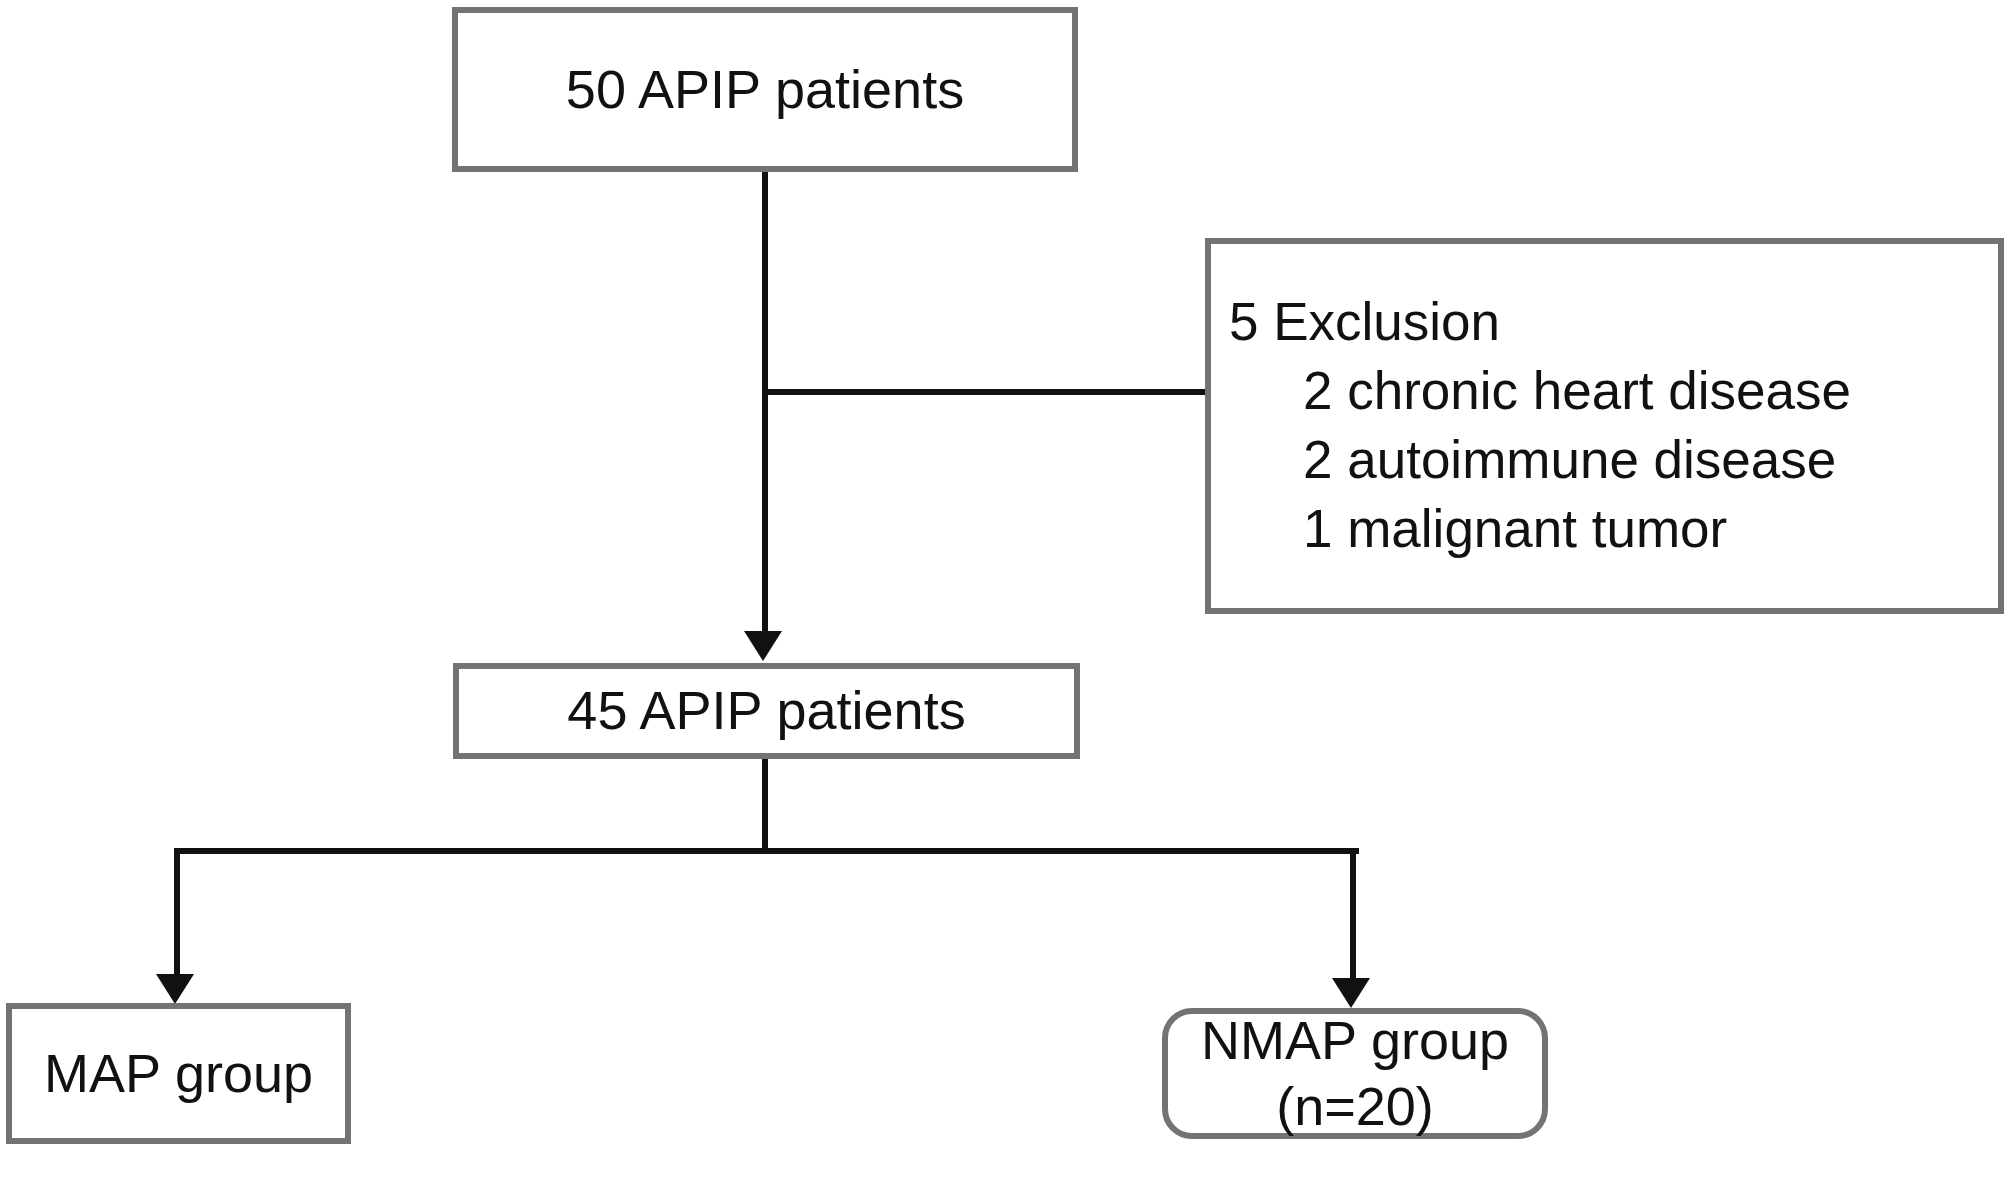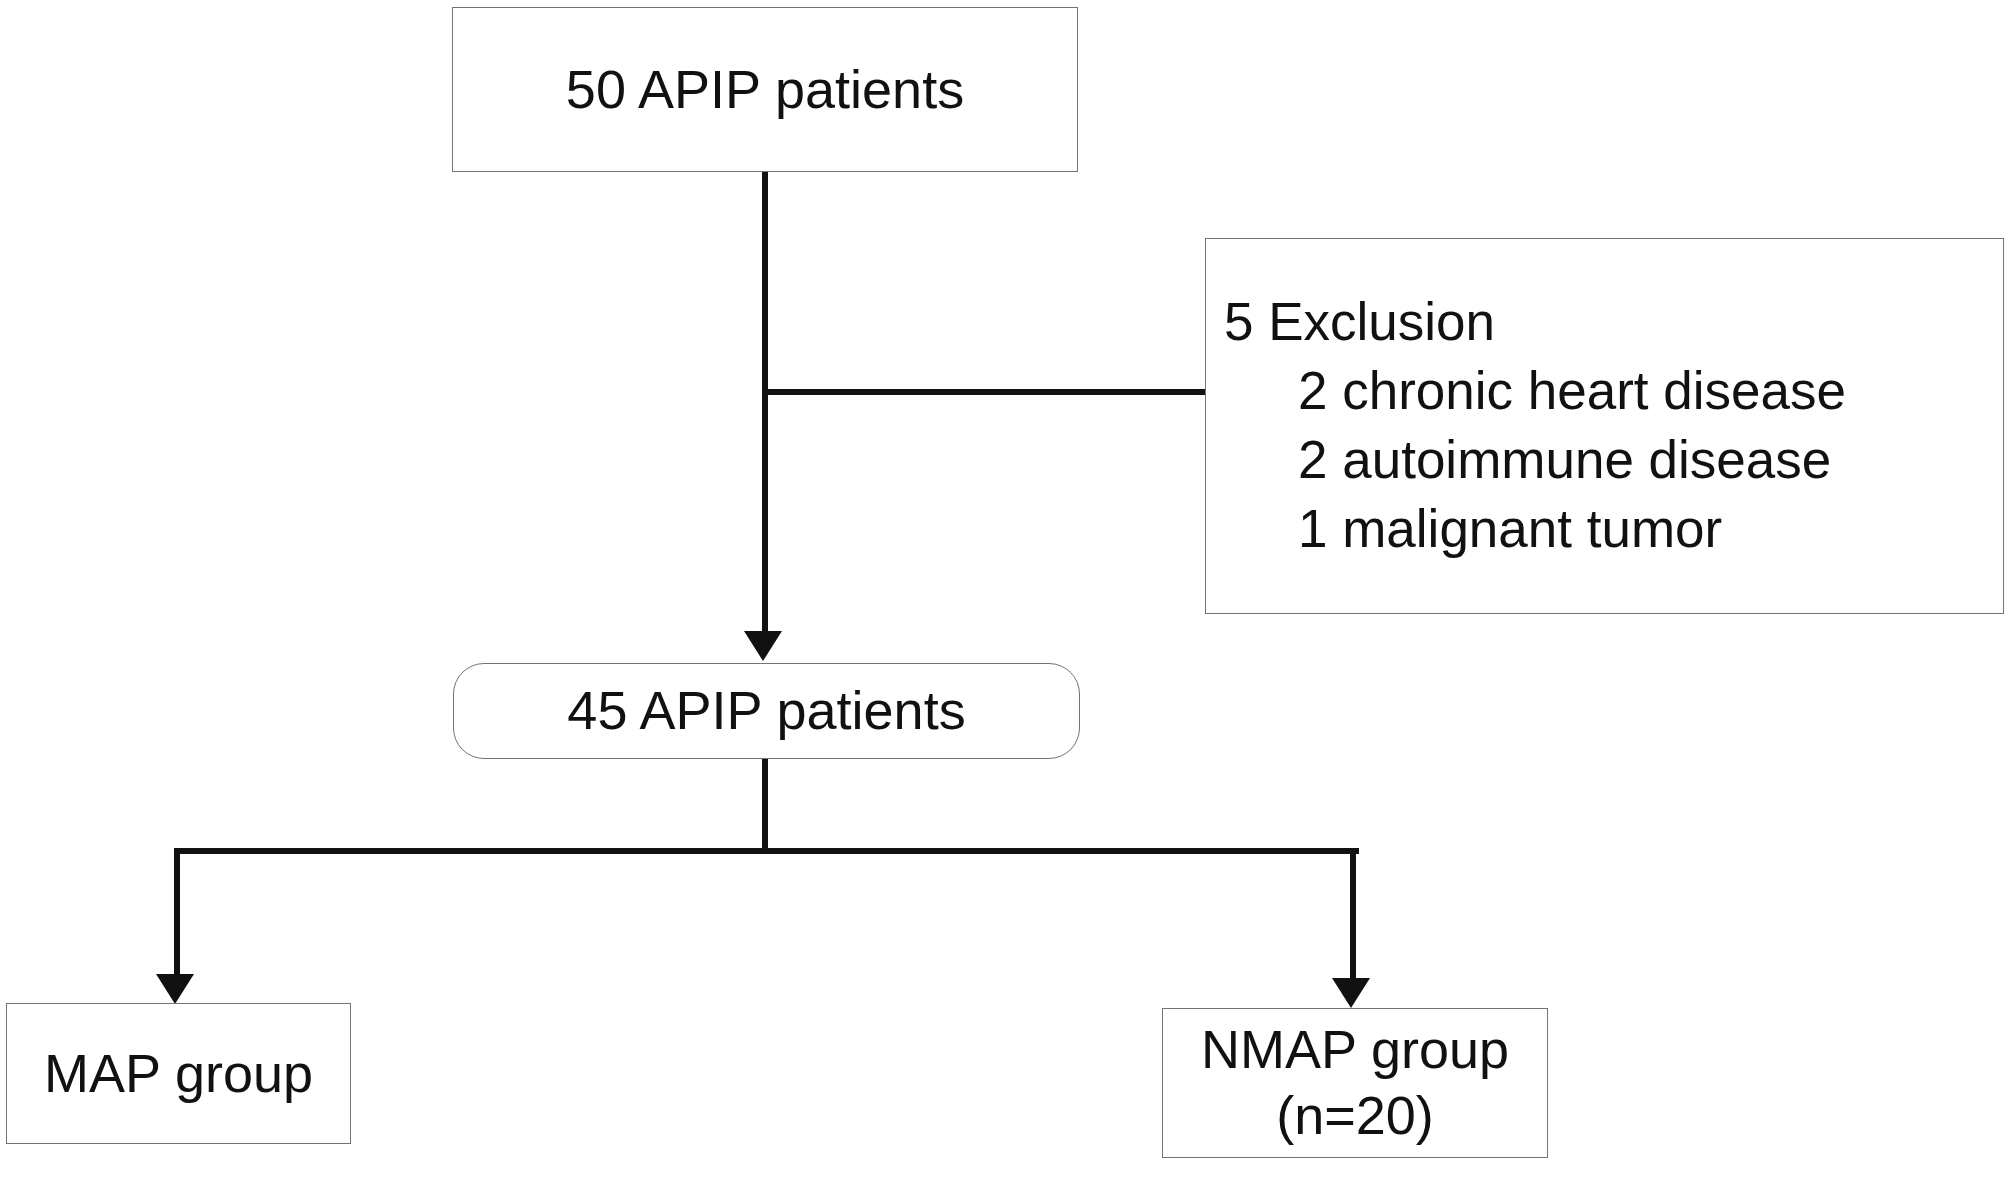--- a/index.html
+++ b/index.html
@@ -19,7 +19,7 @@
   .box {
     position: absolute;
     box-sizing: border-box;
-    border: 1px solid #737373;
+    border: 6px solid #737373;
     background: #ffffff;
     display: flex;
     flex-direction: column;

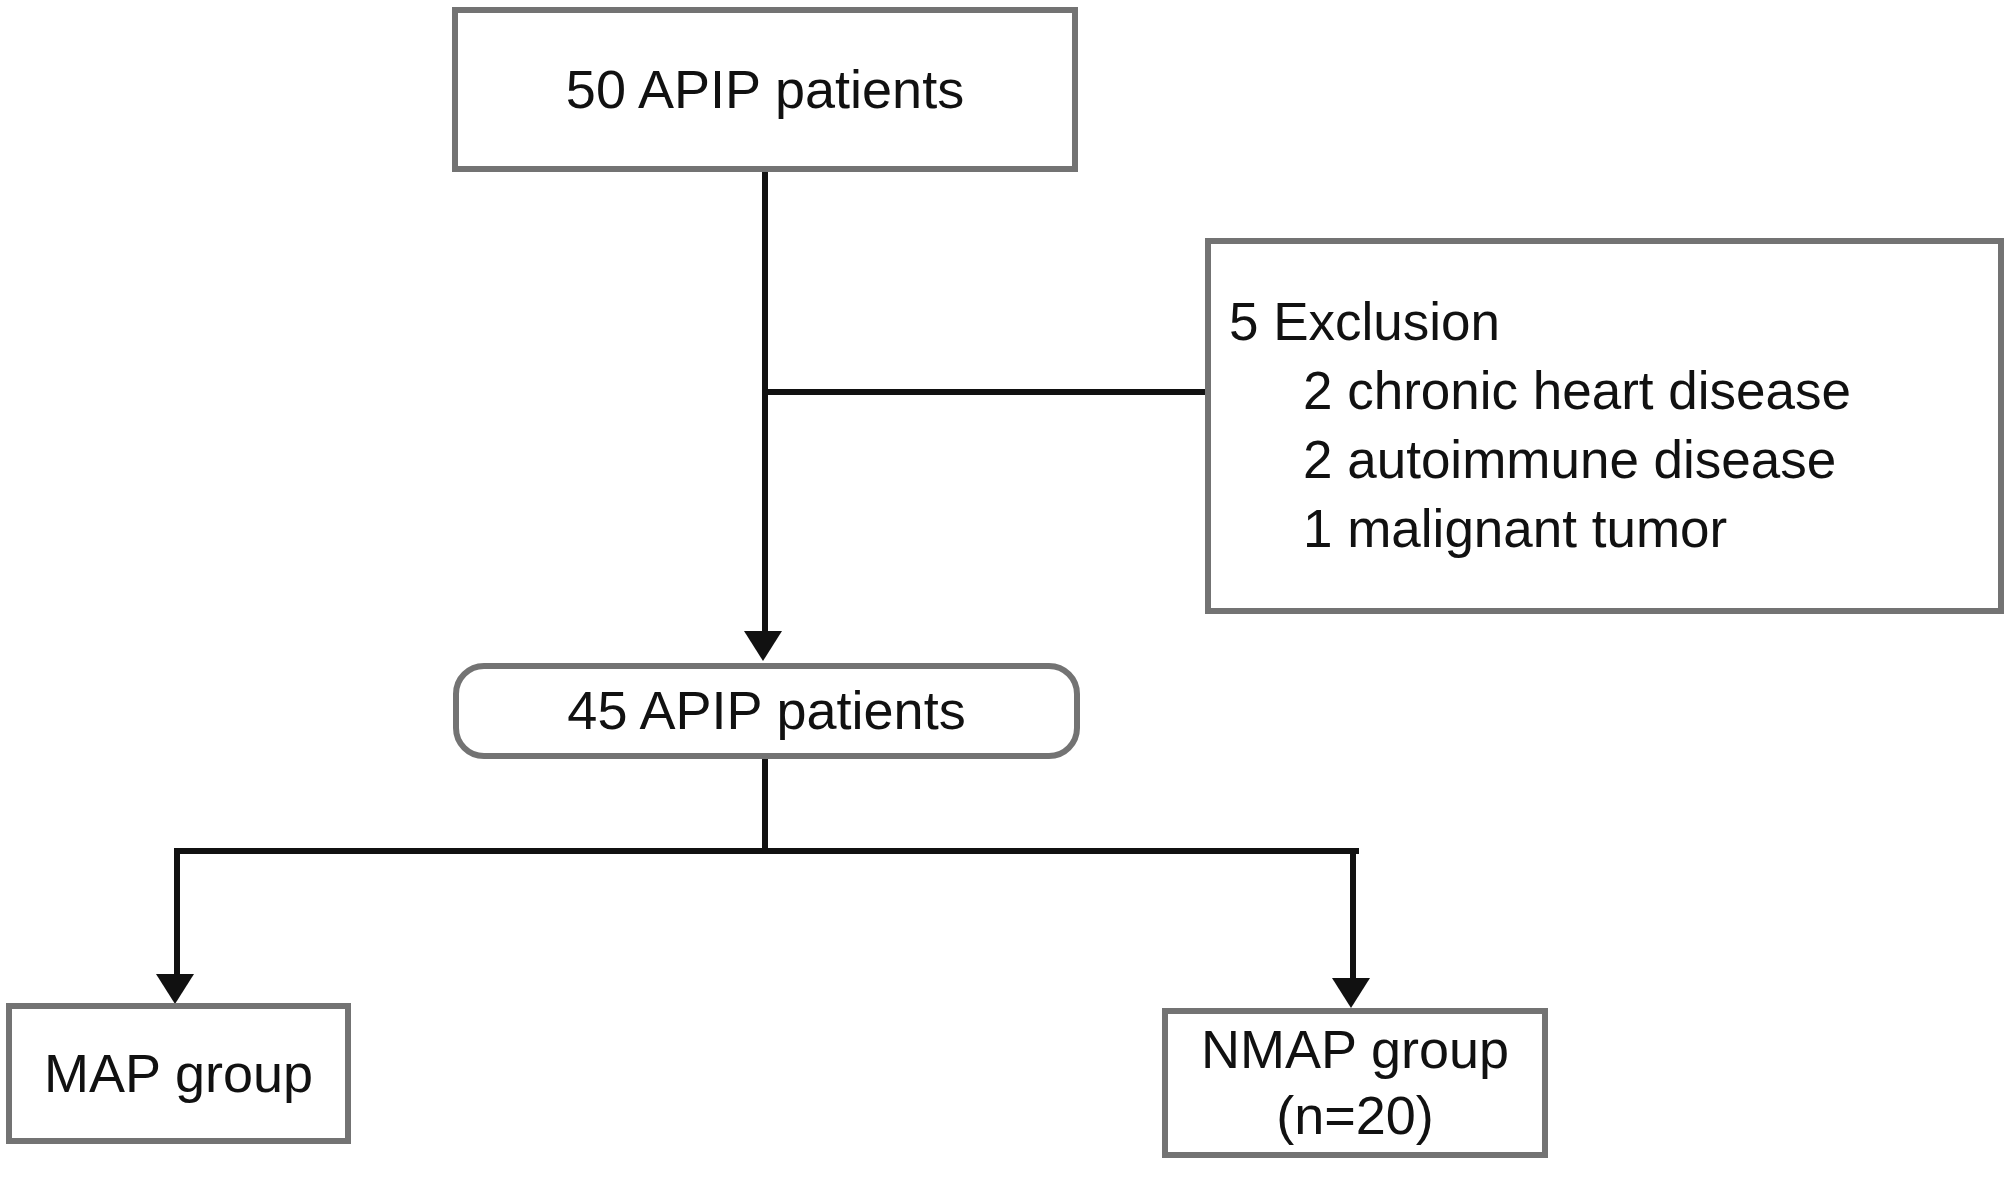--- a/index.html
+++ b/index.html
@@ -61,7 +61,7 @@
   #box-exclusion .sub { padding-left: 74px; }
 
   #box-enrolled {
-    left: 453px; top: 663px; width: 627px; height: 96px; border-radius: 31px;
+    left: 453px; top: 663px; width: 627px; height: 96px;
   }
   #box-enrolled .txt { font-size: 54px; line-height: 1.1; }
 

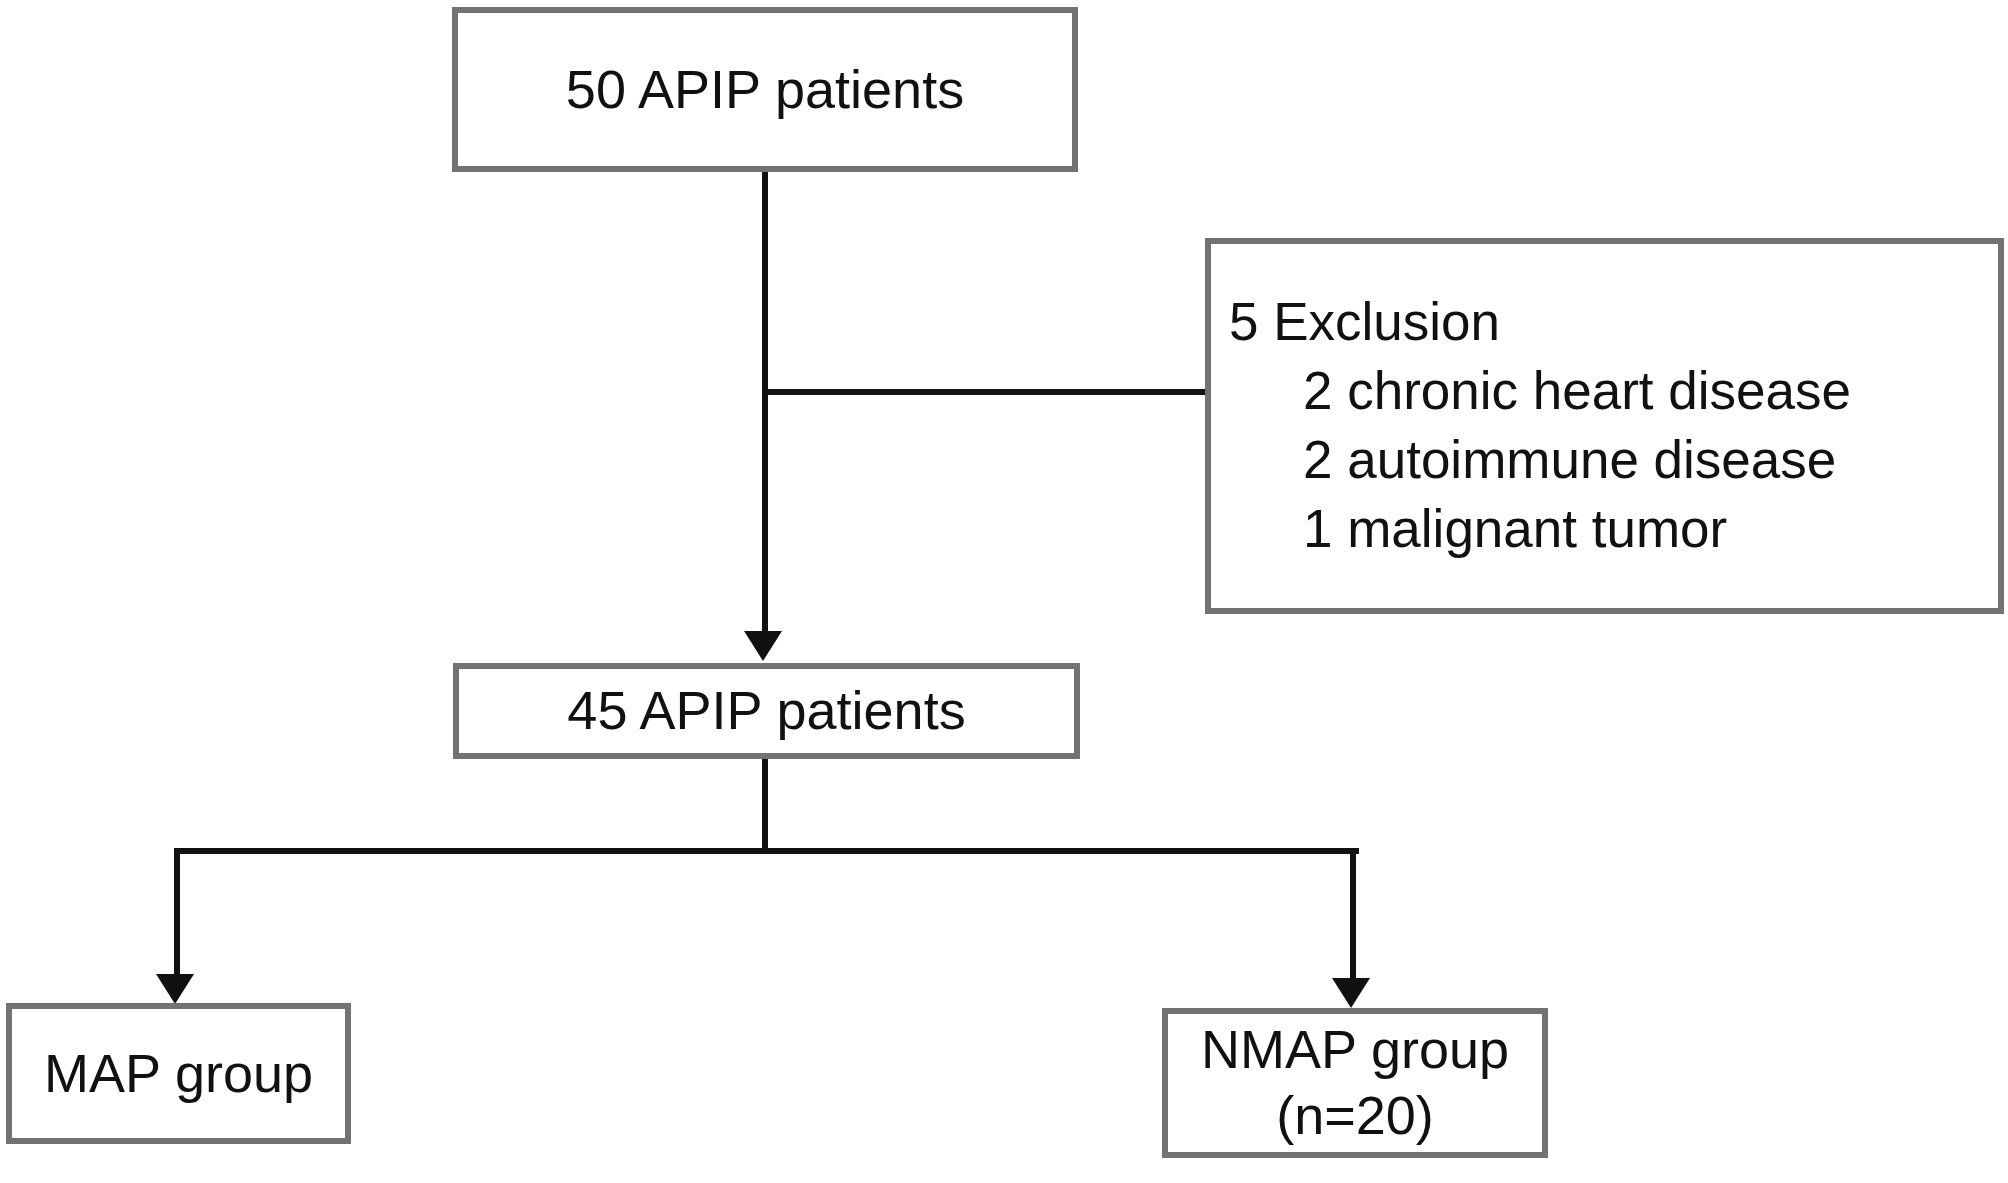--- a/index.html
+++ b/index.html
@@ -71,7 +71,7 @@
   #box-map .txt { font-size: 54px; line-height: 1.22; }
 
   #box-nmap {
-    left: 1162px; top: 1008px; width: 386px; height: 150px;
+    left: 1162px; top: 1008px; width: 386px; height: 131px; border-radius: 30px;
   }
   #box-nmap .txt { font-size: 54px; line-height: 1.22; }
 

